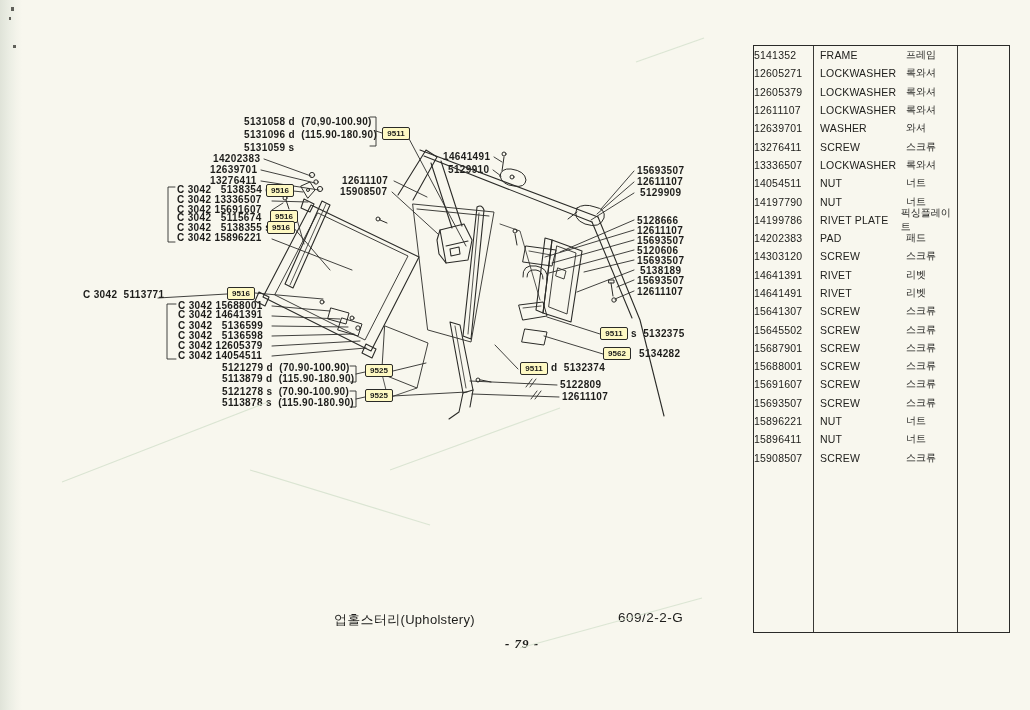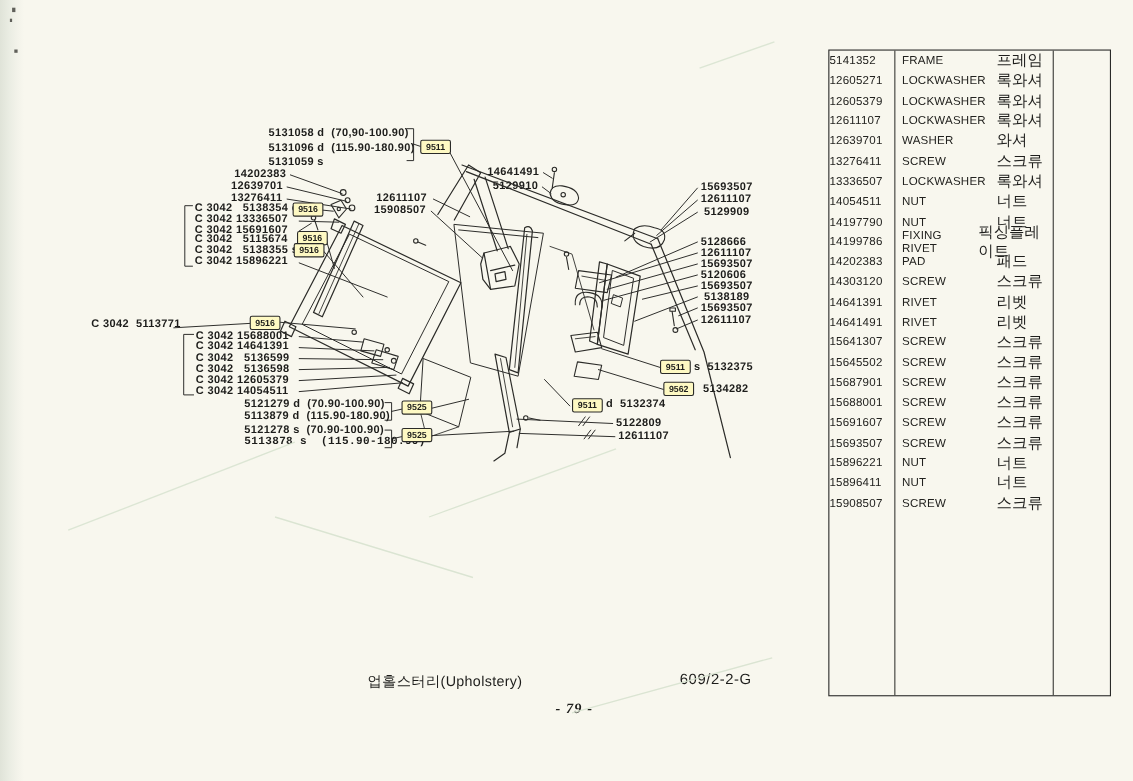--- a/index.html
+++ b/index.html
@@ -35,7 +35,7 @@
   .tc1{width:59px;letter-spacing:.2px;}
   .tc2{width:144px;display:flex;align-items:center;padding-left:7px;box-sizing:border-box;}
   .tc2 .en{width:86px;letter-spacing:.2px;}
-  .tc2 .ko{font-size:14px;color:#1e1e1c;}
+  .tc2 .ko{font-size:10px;color:#1e1e1c;}
   .tc3{flex:1;}
 
   

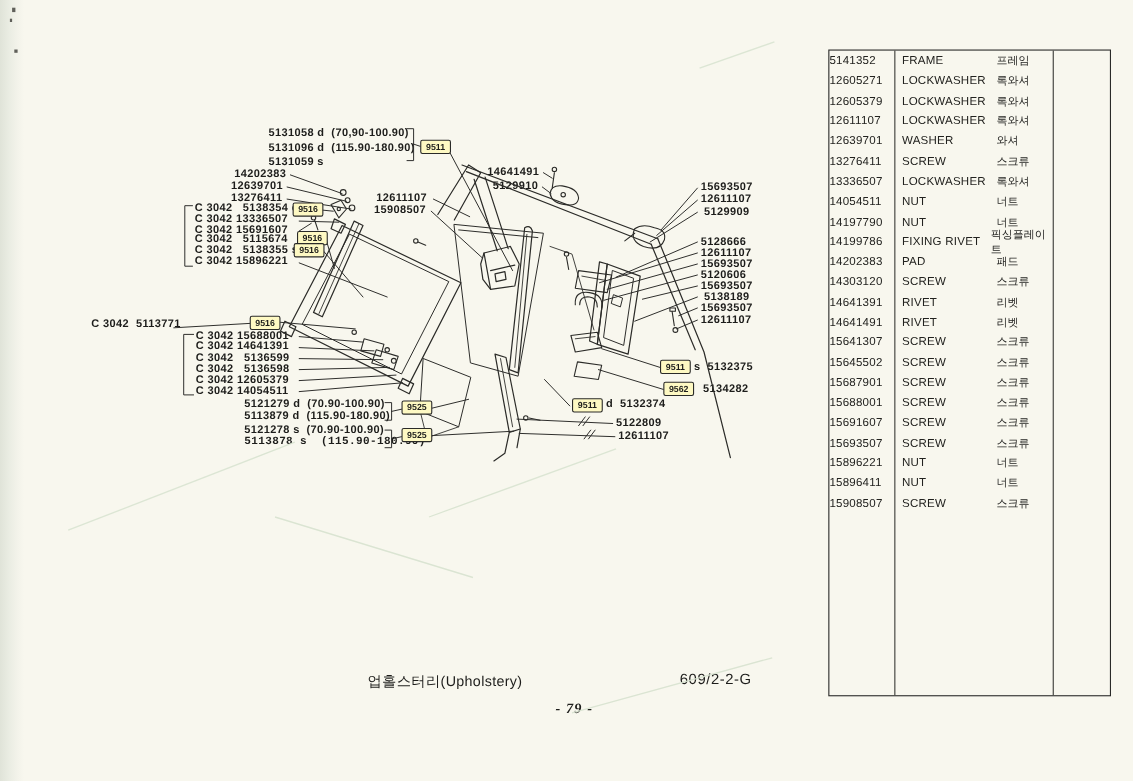--- a/index.html
+++ b/index.html
@@ -391,7 +391,7 @@
         <div class="trow">
           <div class="tc1">14199786</div>
           <div class="tc2">
-            <span class="en">FIXING RIVET</span>
+            <span class="en">RIVET PLATE</span>
             <span class="ko">픽싱플레이트</span>
           </div>
           <div class="tc3"></div>

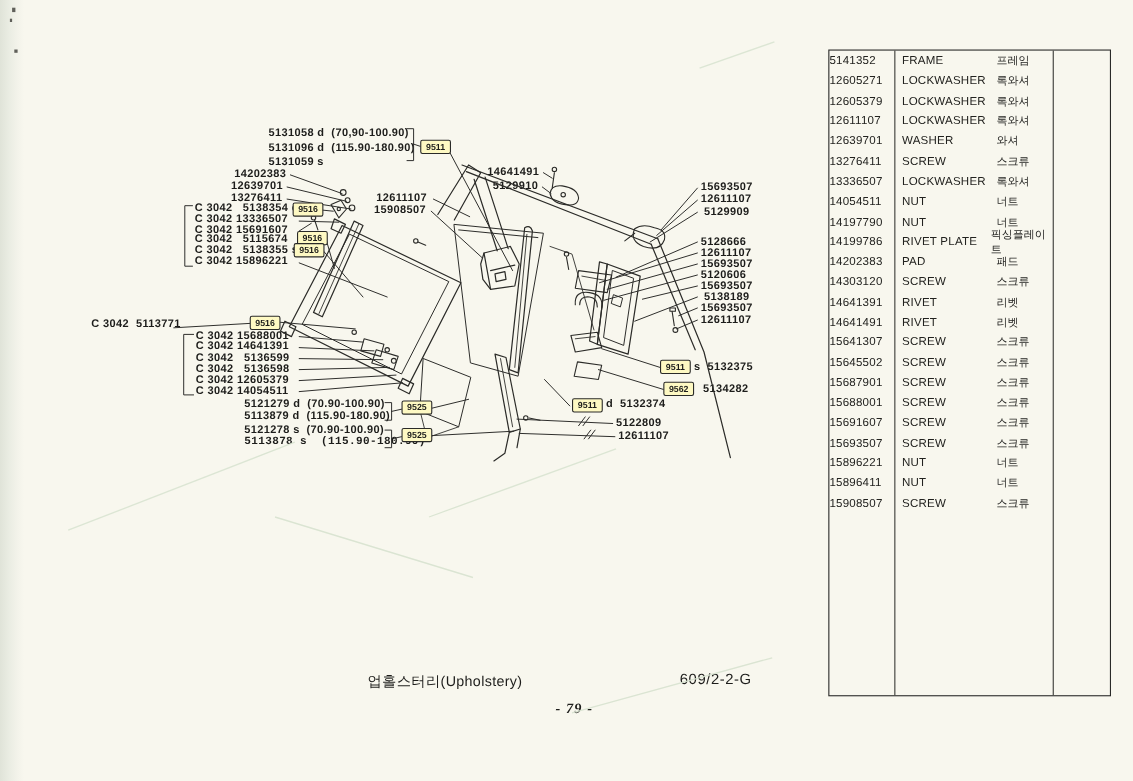--- a/index.html
+++ b/index.html
@@ -238,7 +238,7 @@
 
     <div class="dlabel" style="left: 222px; top: 387px;">5121278 s  (70.90-100.90)</div>
 
-    <div class="dlabel" style="left: 222px; top: 398px; font-family: Liberation Mono, monospace;">5113878 s  (115.90-180.90)</div>
+    <div class="dlabel" style="left: 222px; top: 398px;">5113878 s  (115.90-180.90)</div>
 
     <div class="dlabel" style="left: 443px; top: 152px;">14641491</div>
 

